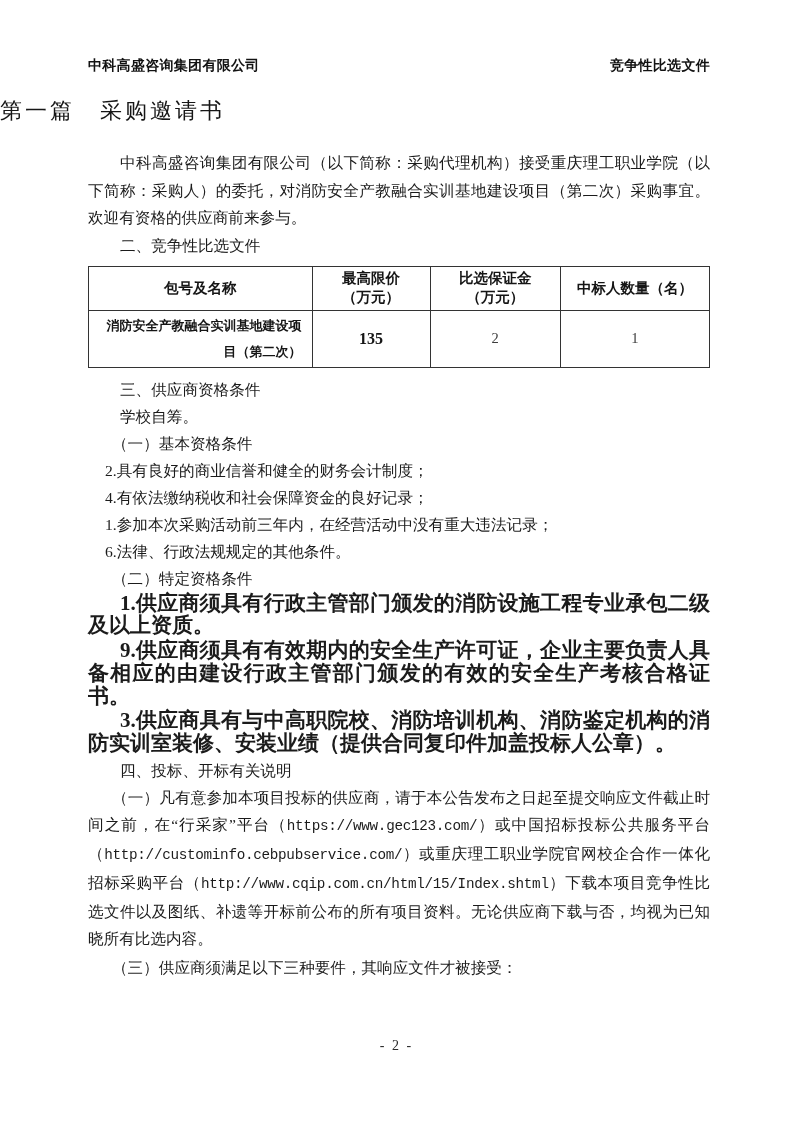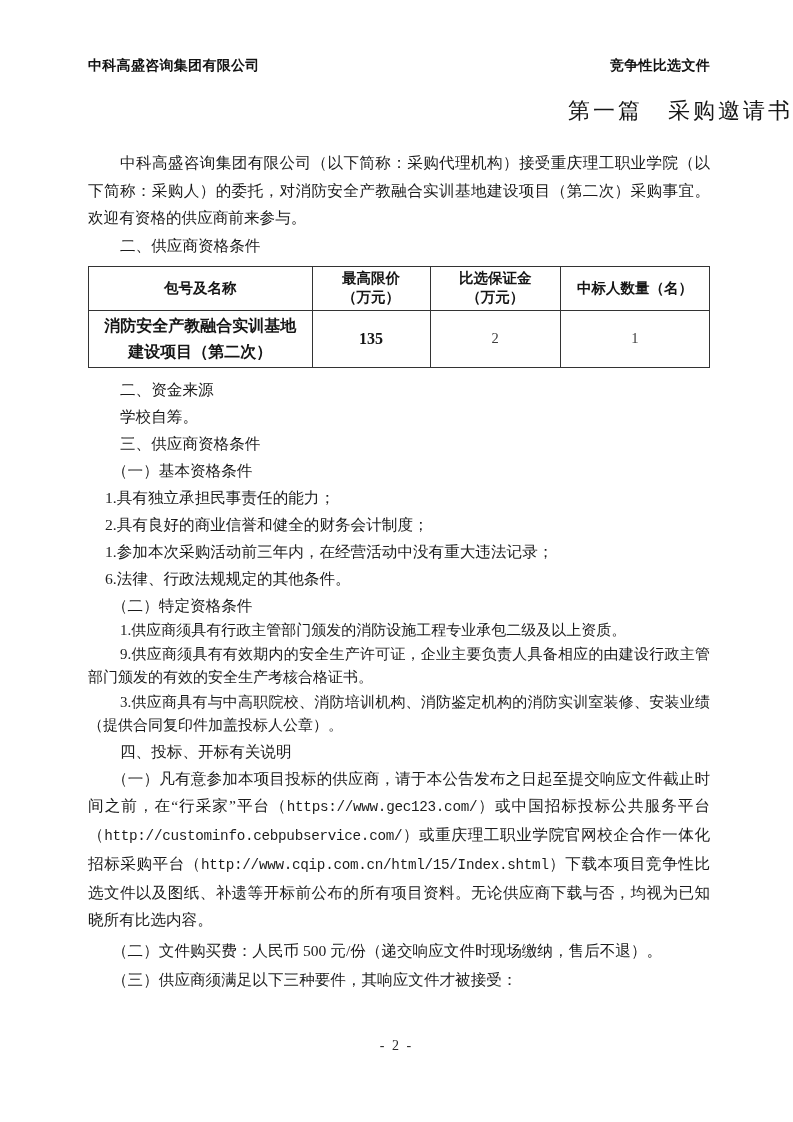--- a/index.html
+++ b/index.html
@@ -21,7 +21,7 @@
   }
   .doc-title {
     position:absolute; top:96px; left:0; right:0;
-    text-align:right;
+    text-align:left;
     font-size:22px; font-weight:500; letter-spacing:3px; color:#161616;
   }
   .content {

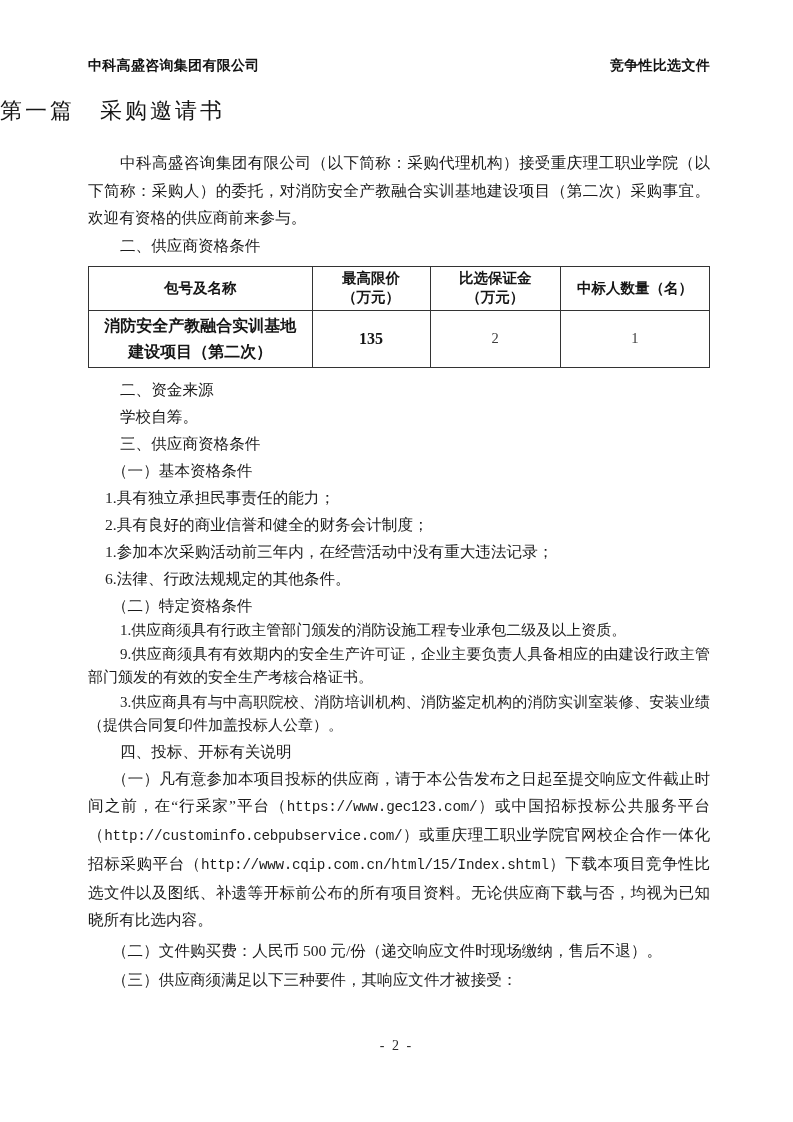--- a/index.html
+++ b/index.html
@@ -93,7 +93,7 @@
 
     <p class="indent-2 intro">中科高盛咨询集团有限公司（以下简称：采购代理机构）接受重庆理工职业学院（以下简称：采购人）的委托，对消防安全产教融合实训基地建设项目（第二次）采购事宜。欢迎有资格的供应商前来参与。</p>
 
-    <p class="indent-2">二、供应商资格条件</p>
+    <p class="indent-2">二、竞争性比选文件</p>
 
     <table class="cmp-table">
       <colgroup>

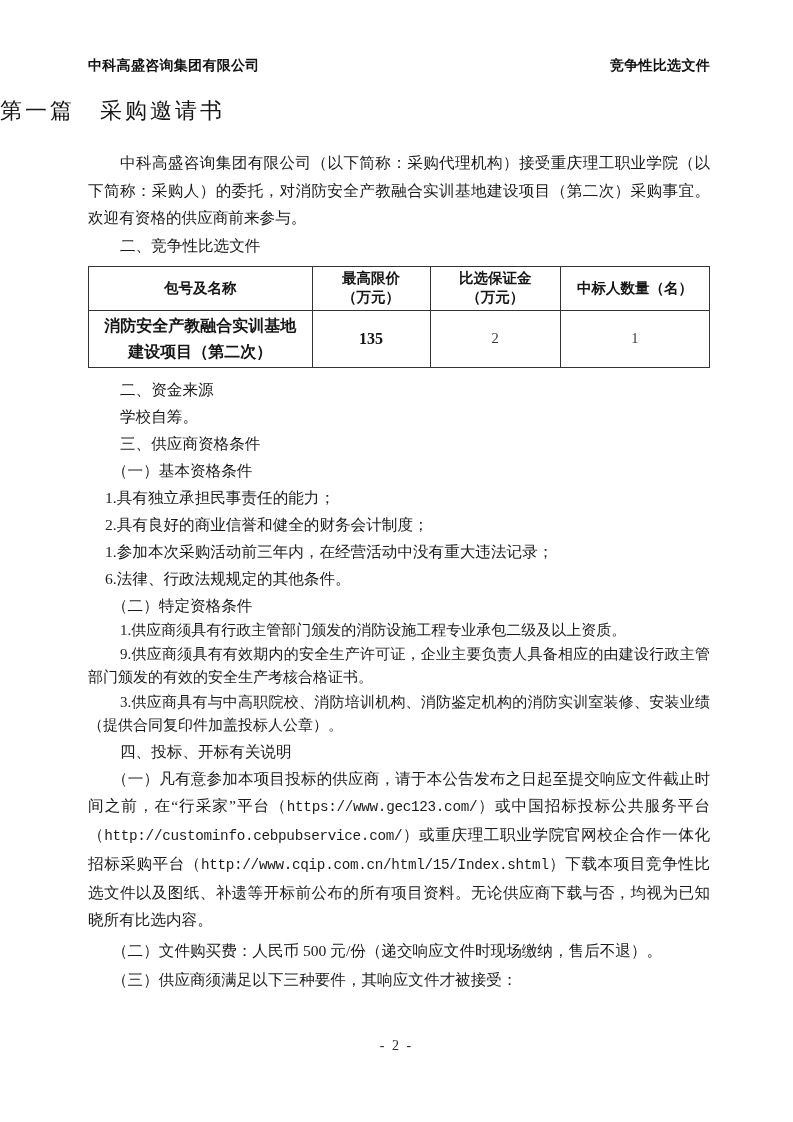--- a/index.html
+++ b/index.html
@@ -55,8 +55,8 @@
   .cmp-table tbody td { height:57px; vertical-align:middle; }
   .cell-package {
     font-family:"Liberation Sans","DejaVu Sans",sans-serif;
-    font-weight:700; font-size:16px; line-height:26px;
-    text-align:center; padding:2px 10px; color:#151515;
+    font-weight:700; font-size:13px; line-height:26px;
+    text-align:right; padding:2px 10px; color:#151515;
   }
   .cell-price {
     font-family:Liberation Serif, serif;

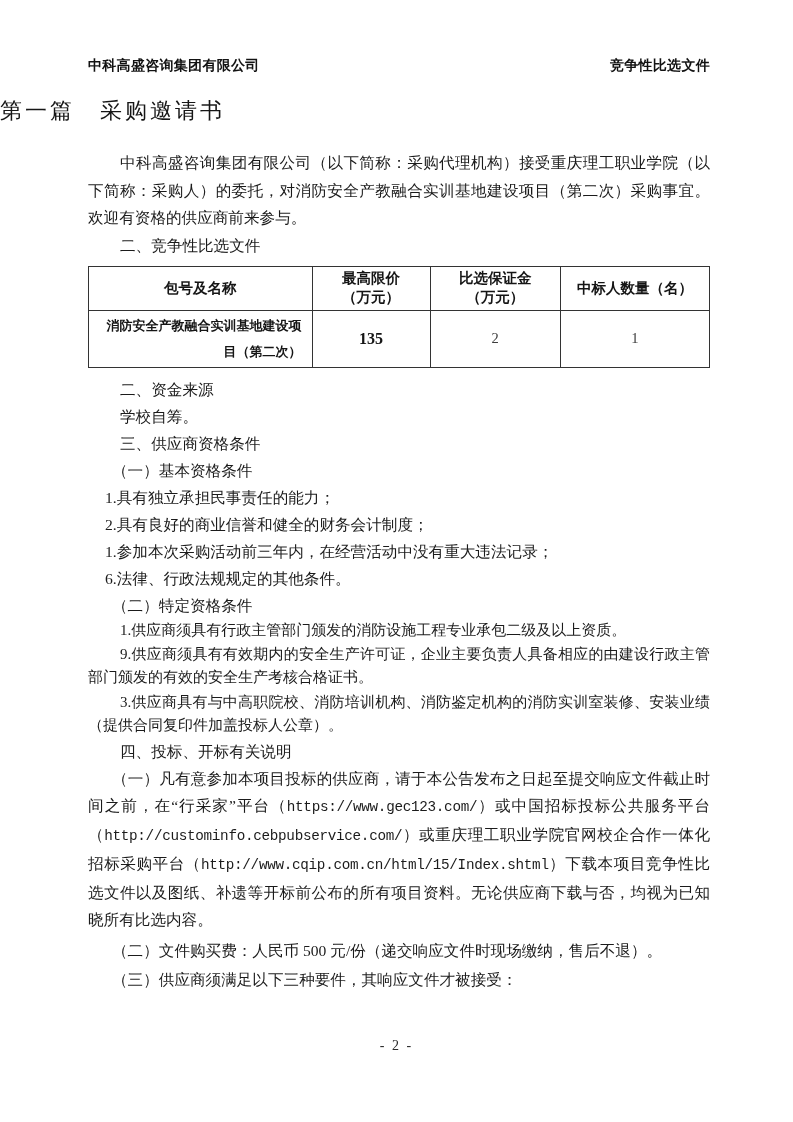--- a/index.html
+++ b/index.html
@@ -126,7 +126,6 @@
       </tbody>
     </table>
 
-    <p class="indent-2">二、资金来源</p>
     <p class="indent-2">学校自筹。</p>
     <p class="indent-2">三、供应商资格条件</p>
     <p class="indent-bracket">（一）基本资格条件</p>

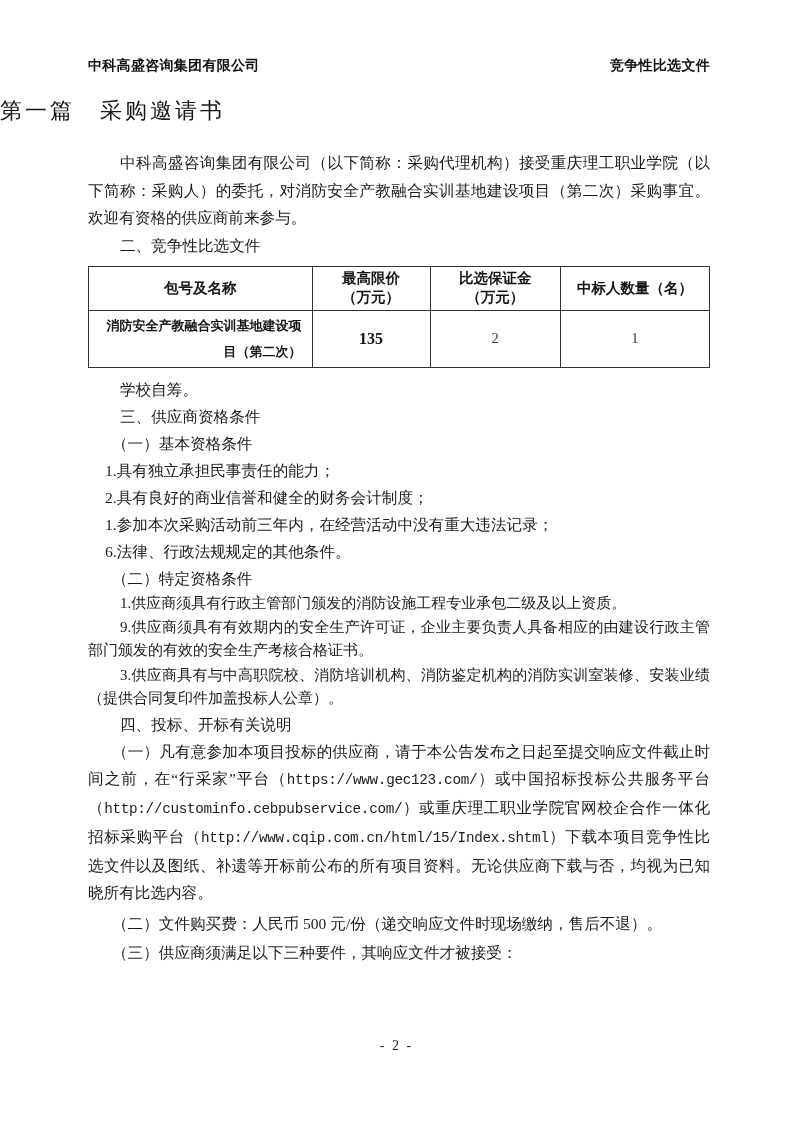--- a/index.html
+++ b/index.html
@@ -126,8 +126,8 @@
       </tbody>
     </table>
 
+    <p class="indent-2">三、供应商资格条件</p>
     <p class="indent-2">学校自筹。</p>
-    <p class="indent-2">三、供应商资格条件</p>
     <p class="indent-bracket">（一）基本资格条件</p>
 
     <p class="indent-num">1.具有独立承担民事责任的能力；</p>

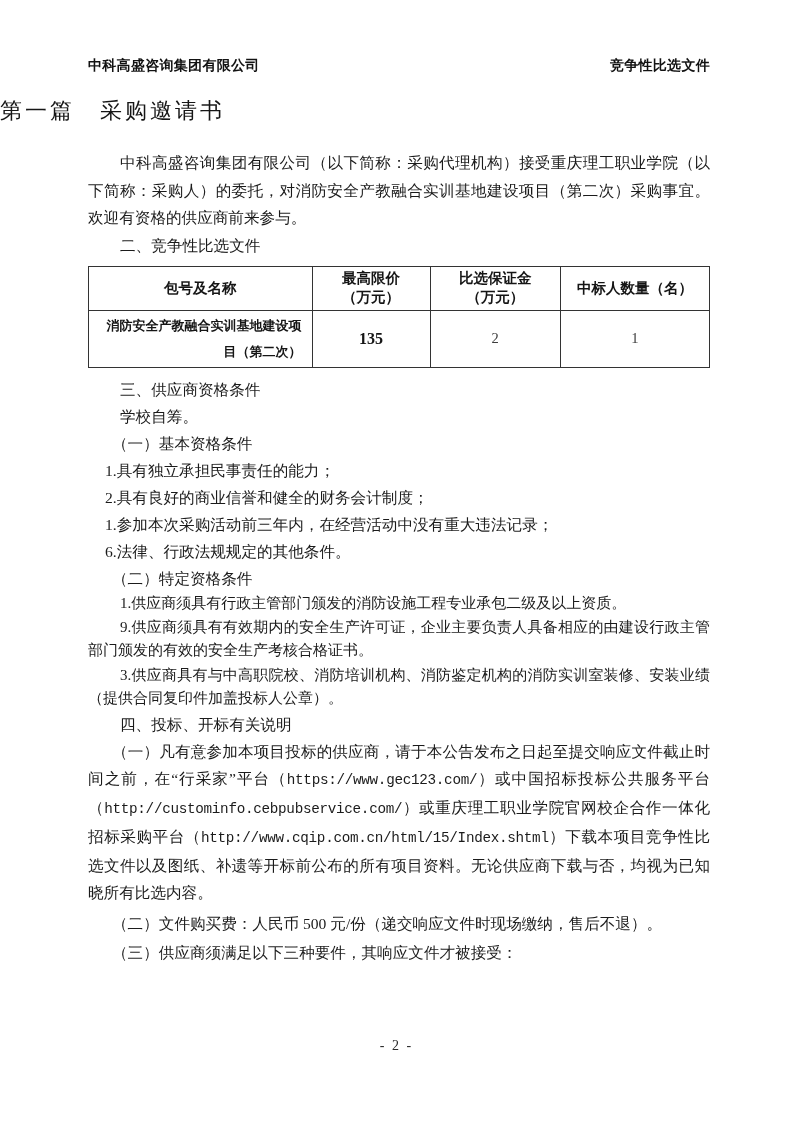--- a/index.html
+++ b/index.html
@@ -130,7 +130,6 @@
     <p class="indent-2">学校自筹。</p>
     <p class="indent-bracket">（一）基本资格条件</p>
 
-    <p class="indent-num">1.具有独立承担民事责任的能力；</p>
     <p class="indent-num">2.具有良好的商业信誉和健全的财务会计制度；</p>
     <p class="indent-num">1.参加本次采购活动前三年内，在经营活动中没有重大违法记录；</p>
     <p class="indent-num">6.法律、行政法规规定的其他条件。</p>

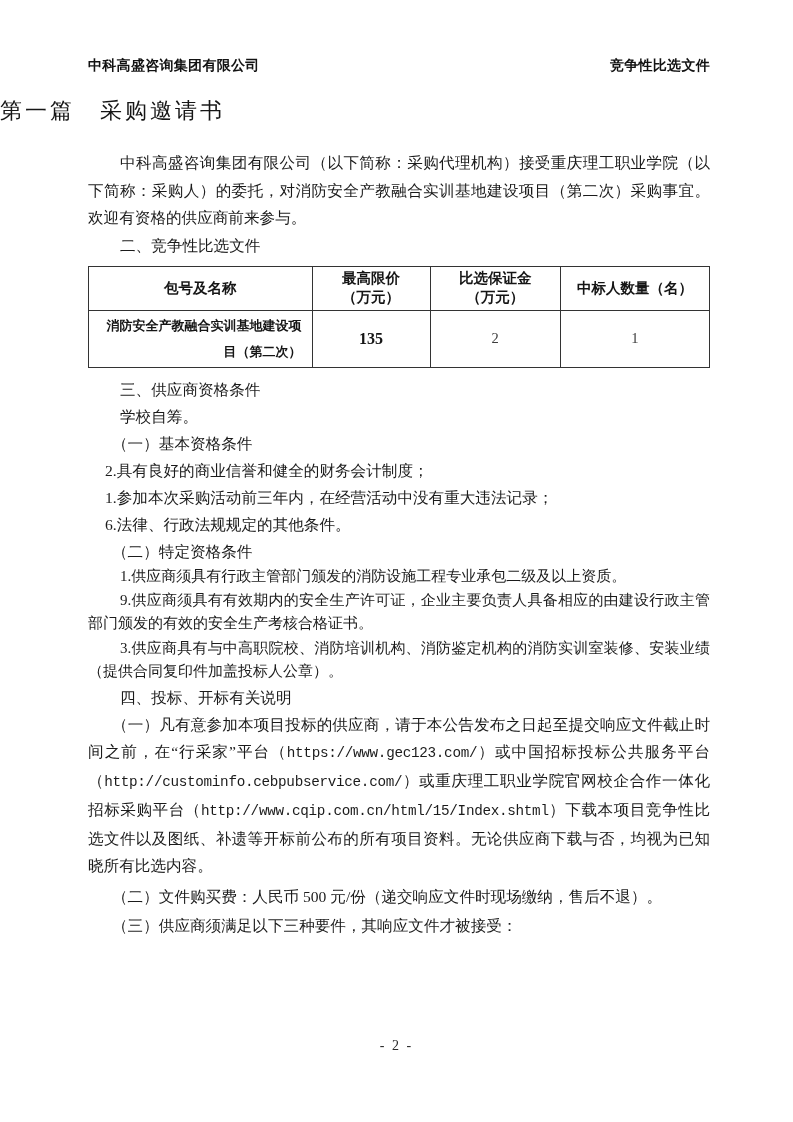--- a/index.html
+++ b/index.html
@@ -131,6 +131,7 @@
     <p class="indent-bracket">（一）基本资格条件</p>
 
     <p class="indent-num">2.具有良好的商业信誉和健全的财务会计制度；</p>
+    <p class="indent-num">4.有依法缴纳税收和社会保障资金的良好记录；</p>
     <p class="indent-num">1.参加本次采购活动前三年内，在经营活动中没有重大违法记录；</p>
     <p class="indent-num">6.法律、行政法规规定的其他条件。</p>
 

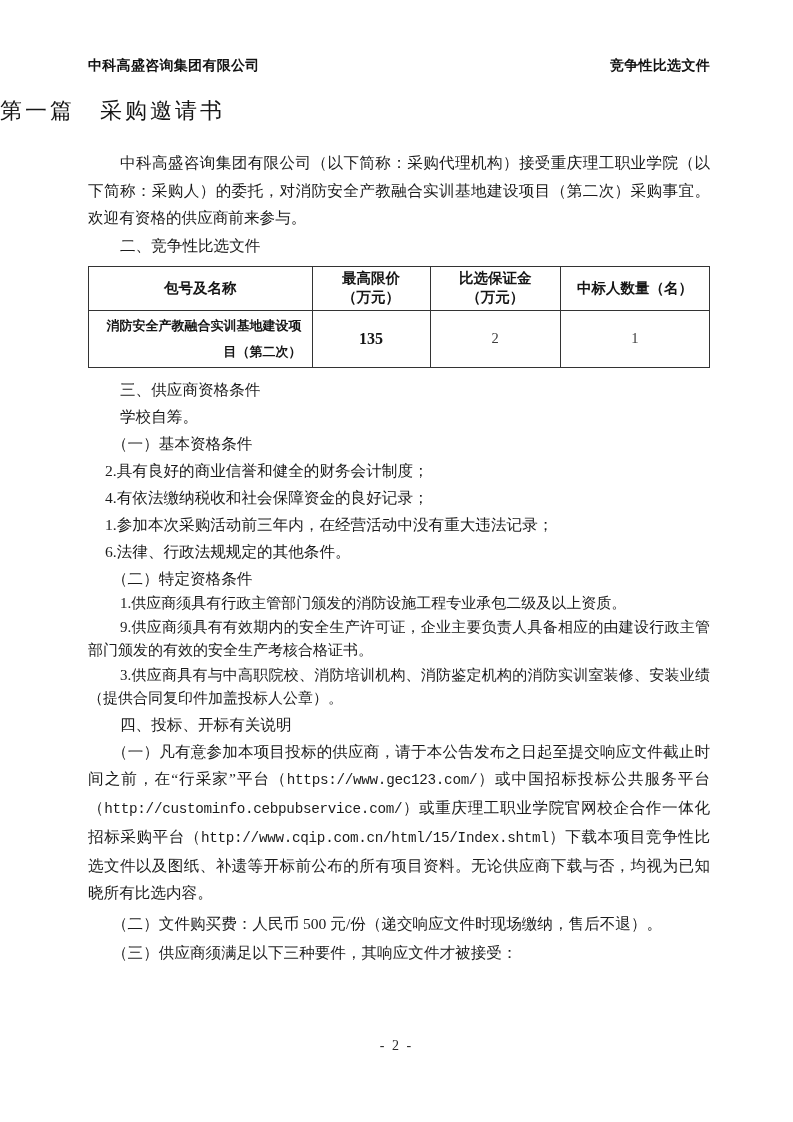--- a/index.html
+++ b/index.html
@@ -34,8 +34,8 @@
   .indent-num { text-indent:17px; }
   .intro { line-height:27.5px; }
   .bold-para {
-    font-weight:400;
-    font-size:15px;
+    font-weight:700;
+    font-size:21px;
     line-height:22.8px;
     margin-bottom:2px;
   }

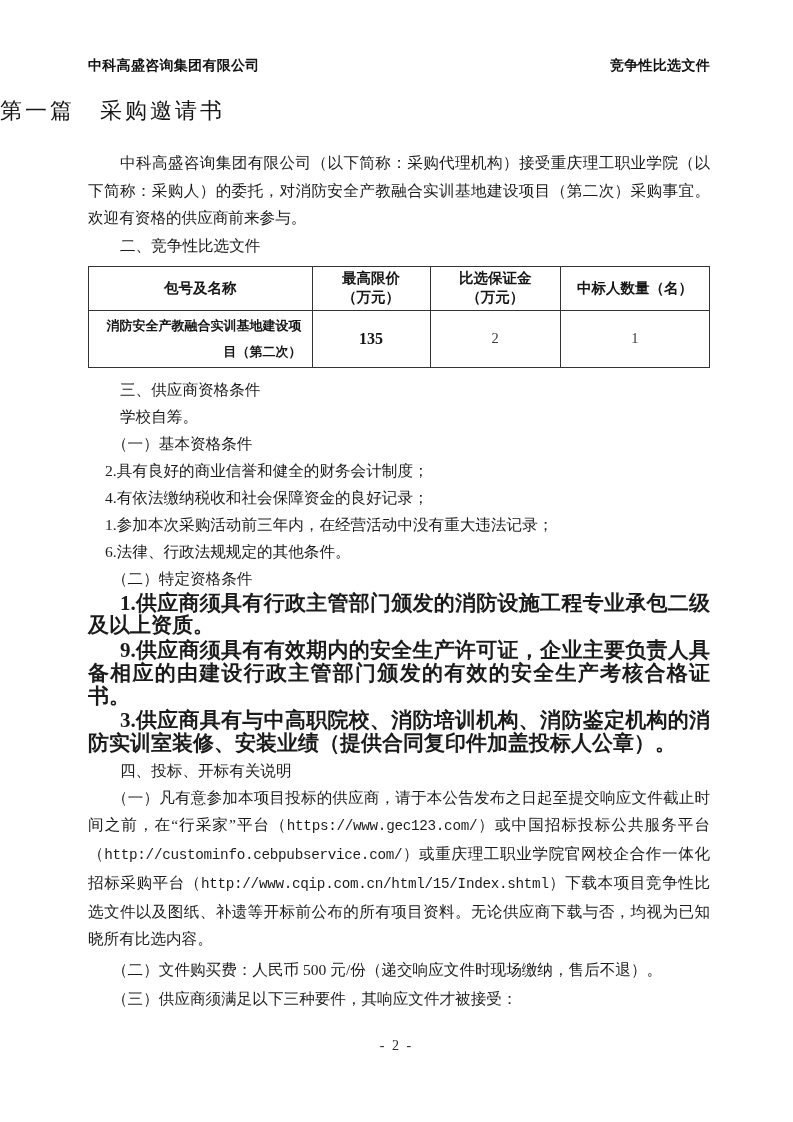--- a/index.html
+++ b/index.html
@@ -145,7 +145,6 @@
 
     <p class="indent-bracket"><span>（一）凡有意参加本项目投标的供应商，请于本公告发布之日起至提交响应文件截止时间之前，在“行采家”平台（</span><span class="mono">https://www.gec123.com/</span><span>）或中国招标投标公共服务平台（</span><span class="mono">http://custominfo.cebpubservice.com/</span><span>）或重庆理工职业学院官网校企合作一体化招标采购平台（</span><span class="mono">http://www.cqip.com.cn/html/15/Index.shtml</span><span>）下载本项目竞争性比选文件以及图纸、补遗等开标前公布的所有项目资料。无论供应商下载与否，均视为已知晓所有比选内容。</span></p>
 
-    <p class="indent-bracket mt-sm">（二）文件购买费：人民币 500 元/份（递交响应文件时现场缴纳，售后不退）。</p>
     <p class="indent-bracket mt-xs">（三）供应商须满足以下三种要件，其响应文件才被接受：</p>
 
   </div>

